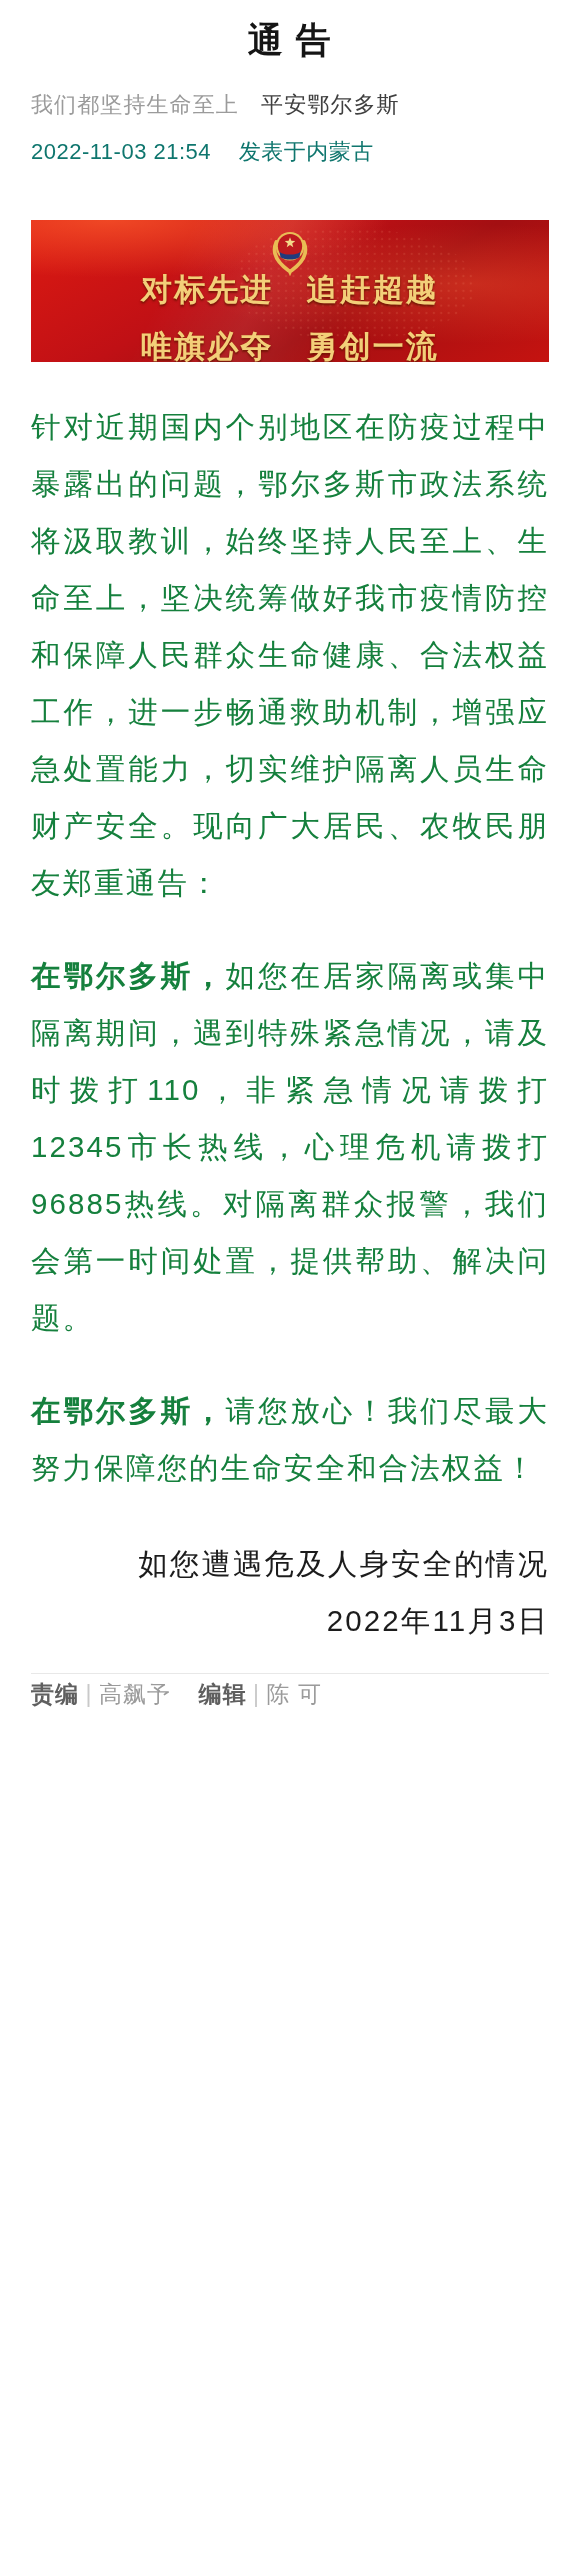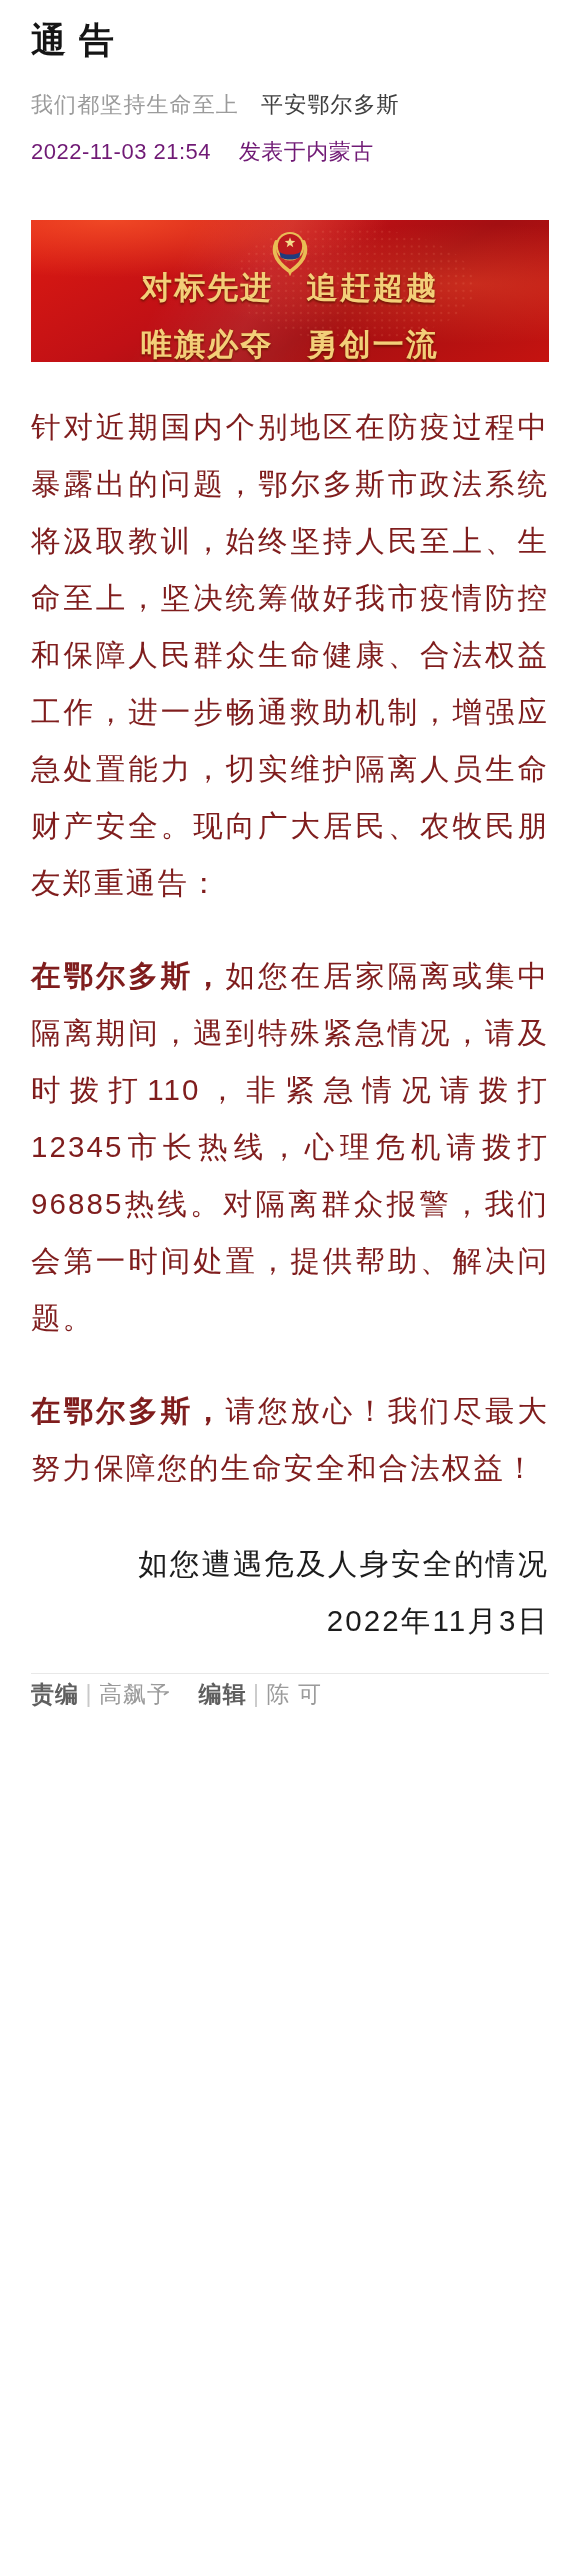--- a/index.html
+++ b/index.html
@@ -15,7 +15,7 @@
   .title{
     margin:0;
     font-size:35px;line-height:45px;font-weight:700;
-    color:#151515;letter-spacing:1.6px;
+    color:#151515;letter-spacing:1.6px;text-align:center;
   }
   .byline{margin-top:28.5px;font-size:22px;line-height:27.4px;}
   .byline .author{color:#9b9b9b;letter-spacing:1.1px;}

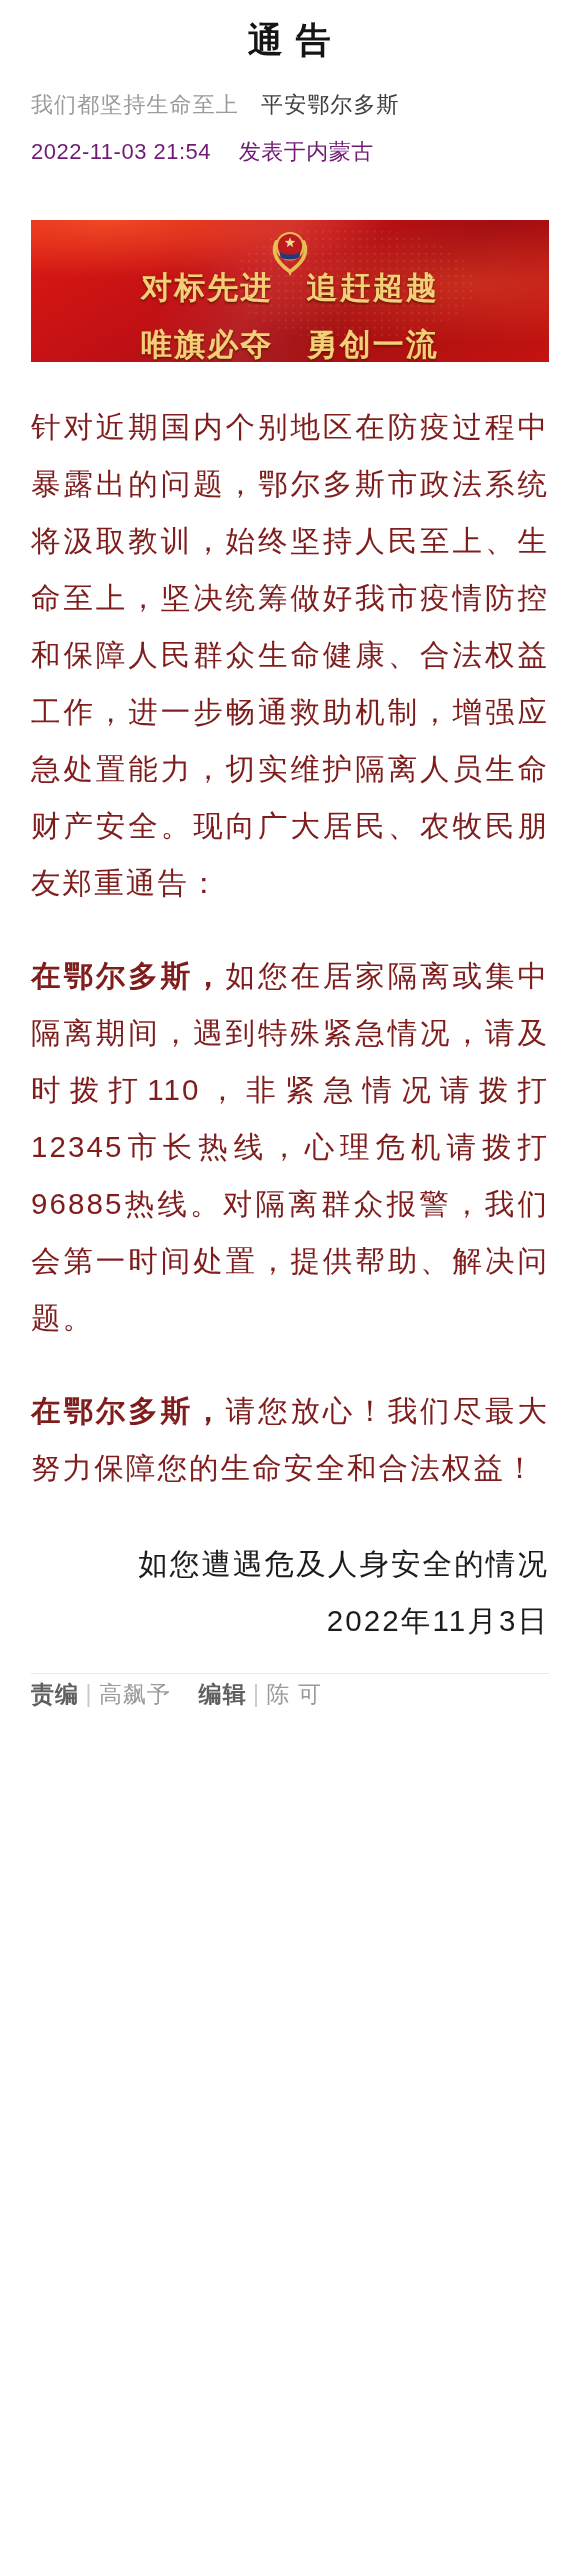--- a/index.html
+++ b/index.html
@@ -20,7 +20,7 @@
   .byline{margin-top:28.5px;font-size:22px;line-height:27.4px;}
   .byline .author{color:#9b9b9b;letter-spacing:1.1px;}
   .byline .account{color:#404040;margin-left:16px;letter-spacing:1.1px;text-decoration:none;cursor:pointer;}
-  .meta{margin-top:20px;font-size:22px;line-height:27.4px;color:#701a75;letter-spacing:0.5px;}
+  .meta{margin-top:20px;font-size:22px;line-height:27.4px;color:#0f766e;letter-spacing:0.5px;}
   .meta .loc{margin-left:21px;}
 
   .banner{position:relative;width:518px;overflow:hidden;}

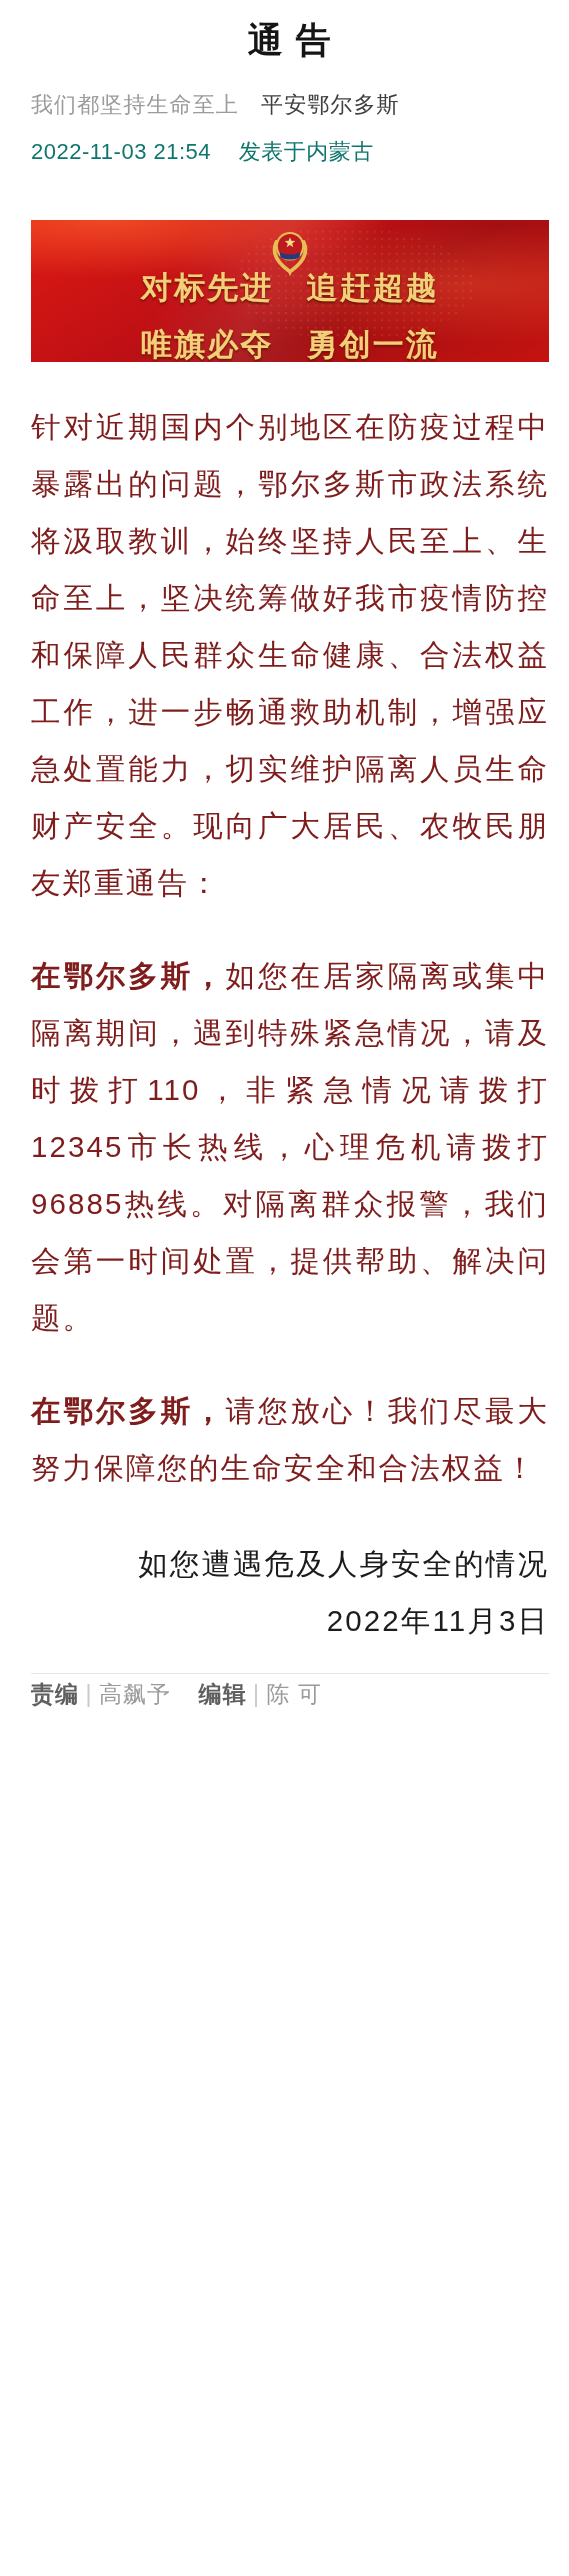--- a/index.html
+++ b/index.html
@@ -43,7 +43,7 @@
   .badge{position:absolute;left:50%;top:8.4px;transform:translateX(-50%);z-index:2;}
   .slogan-line{
     position:absolute;left:0;width:100%;margin:0;text-align:center;z-index:2;
-    font-family:Liberation Mono, monospace;font-weight:700;
+    font-family:Liberation Sans, sans-serif;font-weight:700;
     color:#f3cf79;letter-spacing:2.1px;font-size:31px;line-height:33px;
     text-shadow:0 1.6px 2.1px rgba(100,20,0,.75),0 0 1.1px rgba(150,80,0,.5);
   }

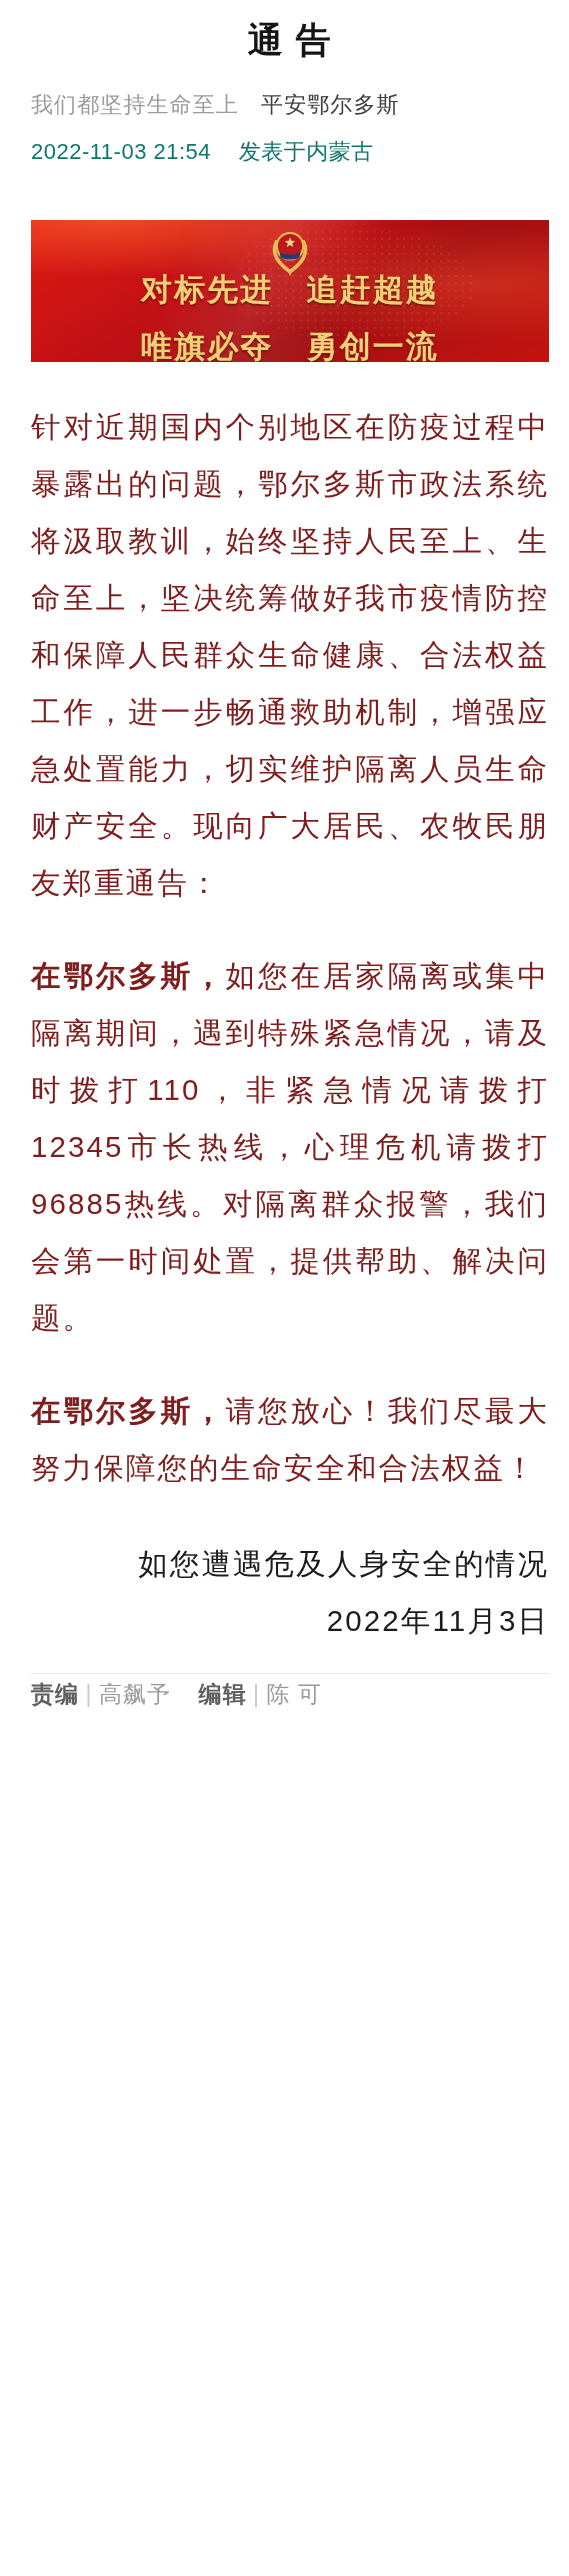--- a/index.html
+++ b/index.html
@@ -68,7 +68,7 @@
   .article p{
     margin:0 0 36px;
     font-size:29.5px;line-height:57px;letter-spacing:2.1px;
-    color:#7f1d1d;text-align:justify;
+    color:#15803d;text-align:justify;
   }
   .article p:last-child{margin-bottom:0;}
   .lead{font-weight:700;}

